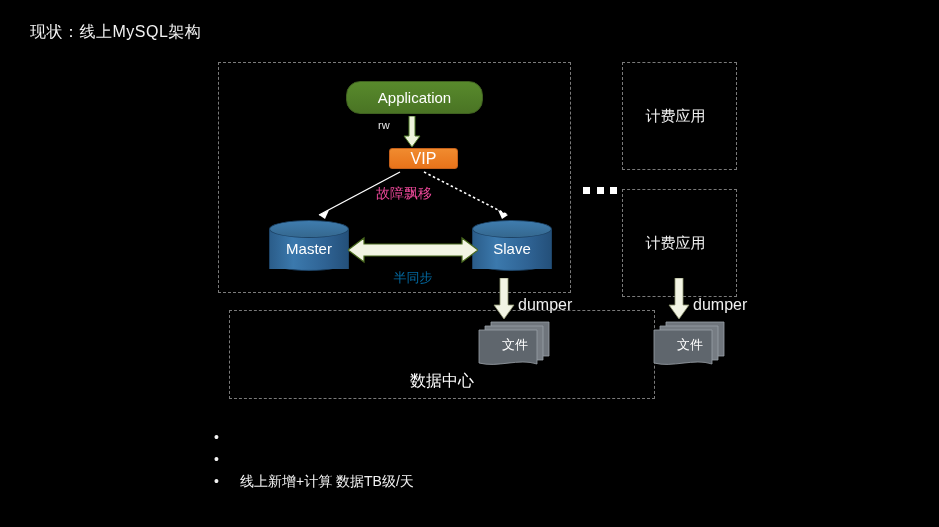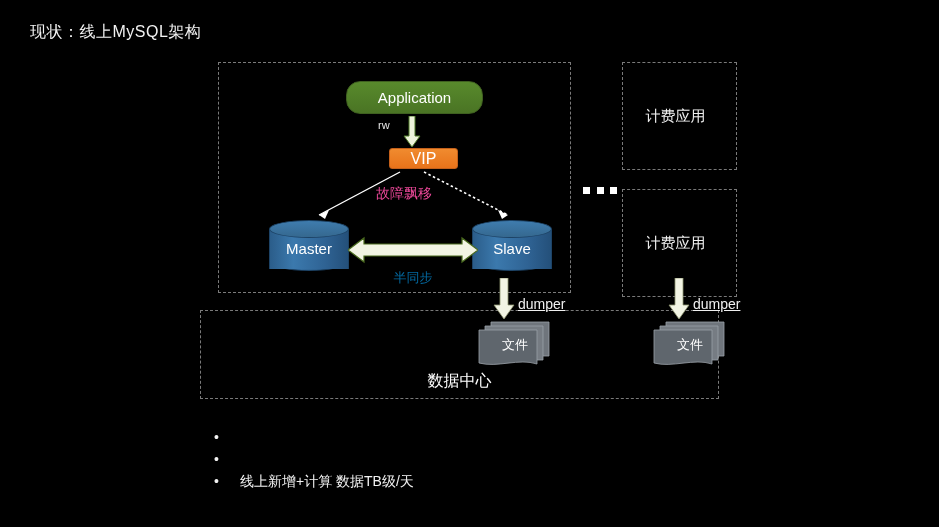--- a/index.html
+++ b/index.html
@@ -257,9 +257,8 @@
 
   .dumper-label {
     position: absolute;
-    font-size: 14px;
+    font-size: 16px;
     color: #f0f0f0;
-    text-decoration: underline;
   }
   #dumper-label-1 { left: 518px; top: 296px; }
   #dumper-label-2 { left: 693px; top: 296px; }

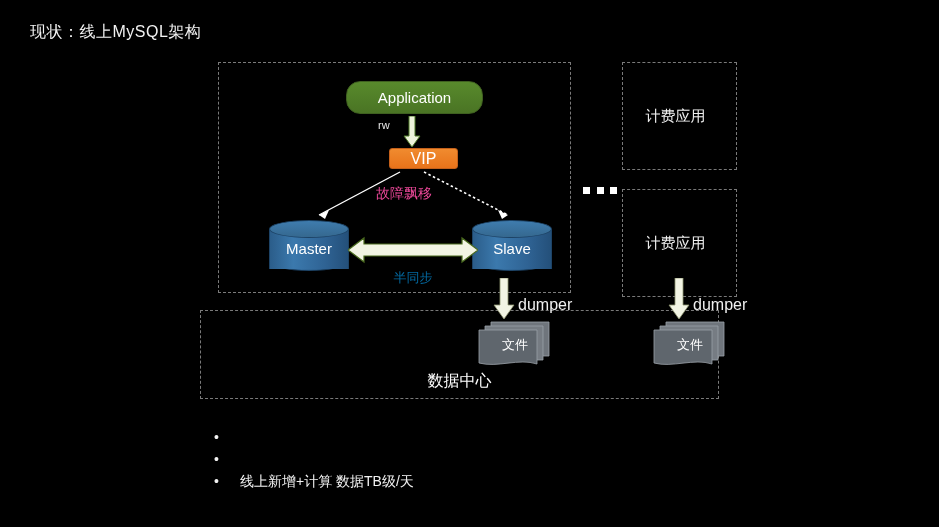--- a/index.html
+++ b/index.html
@@ -67,9 +67,9 @@
   }
 
   #datacenter-box {
-    left: 200px;
+    left: 229px;
     top: 310px;
-    width: 519px;
+    width: 426px;
     height: 89px;
   }
 

